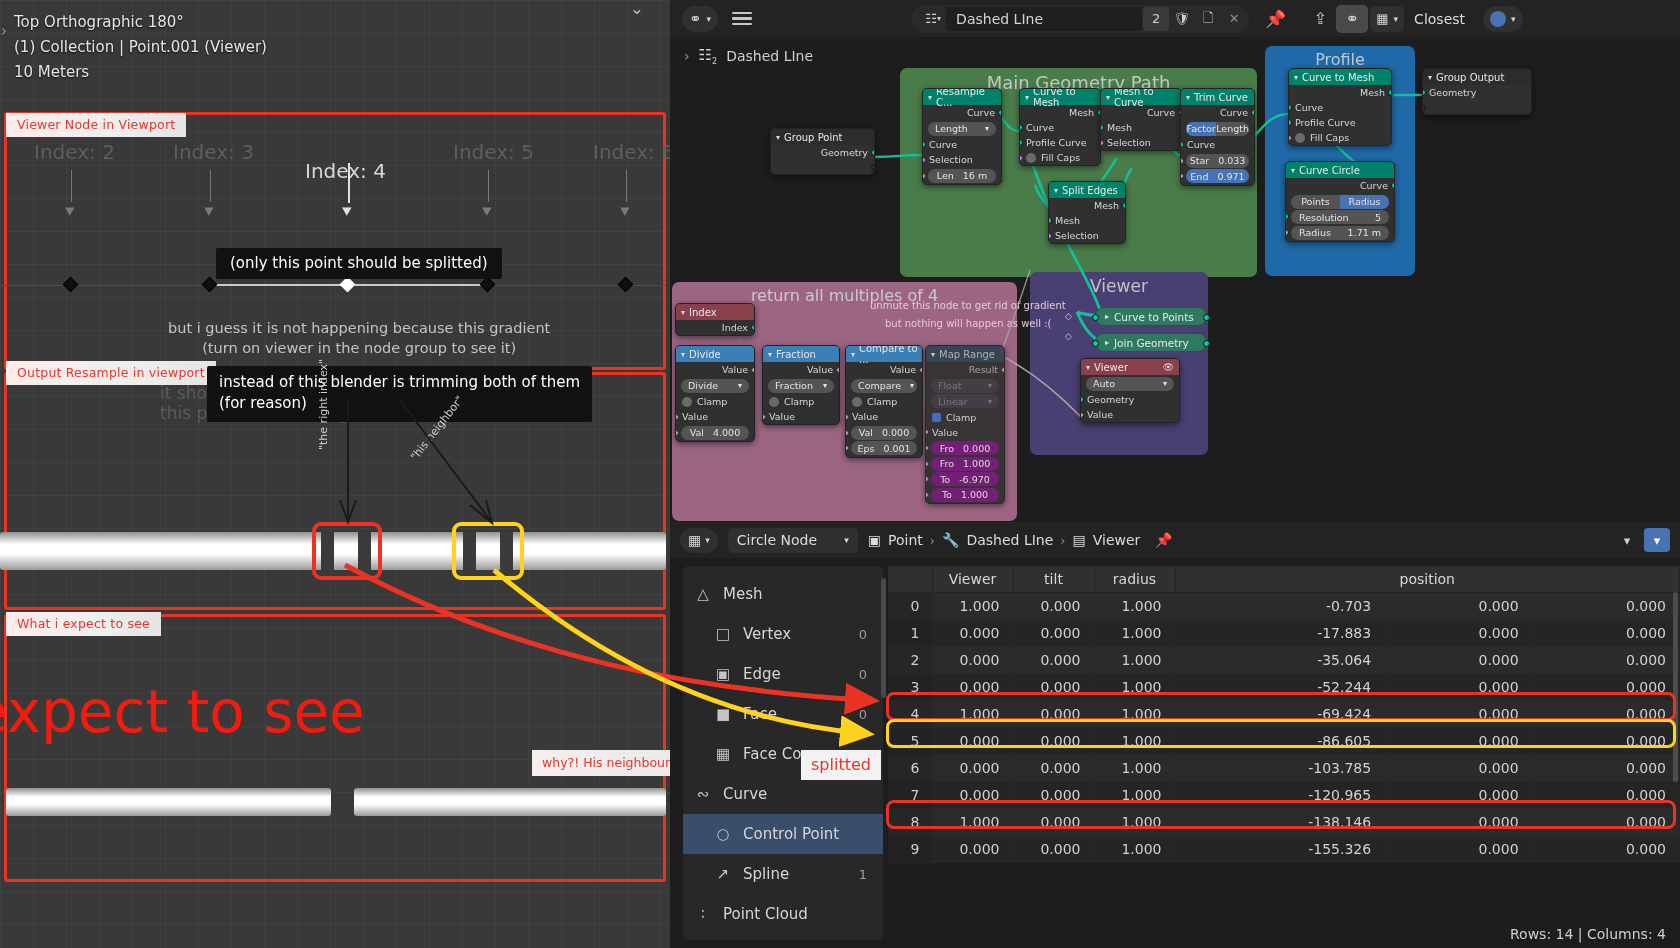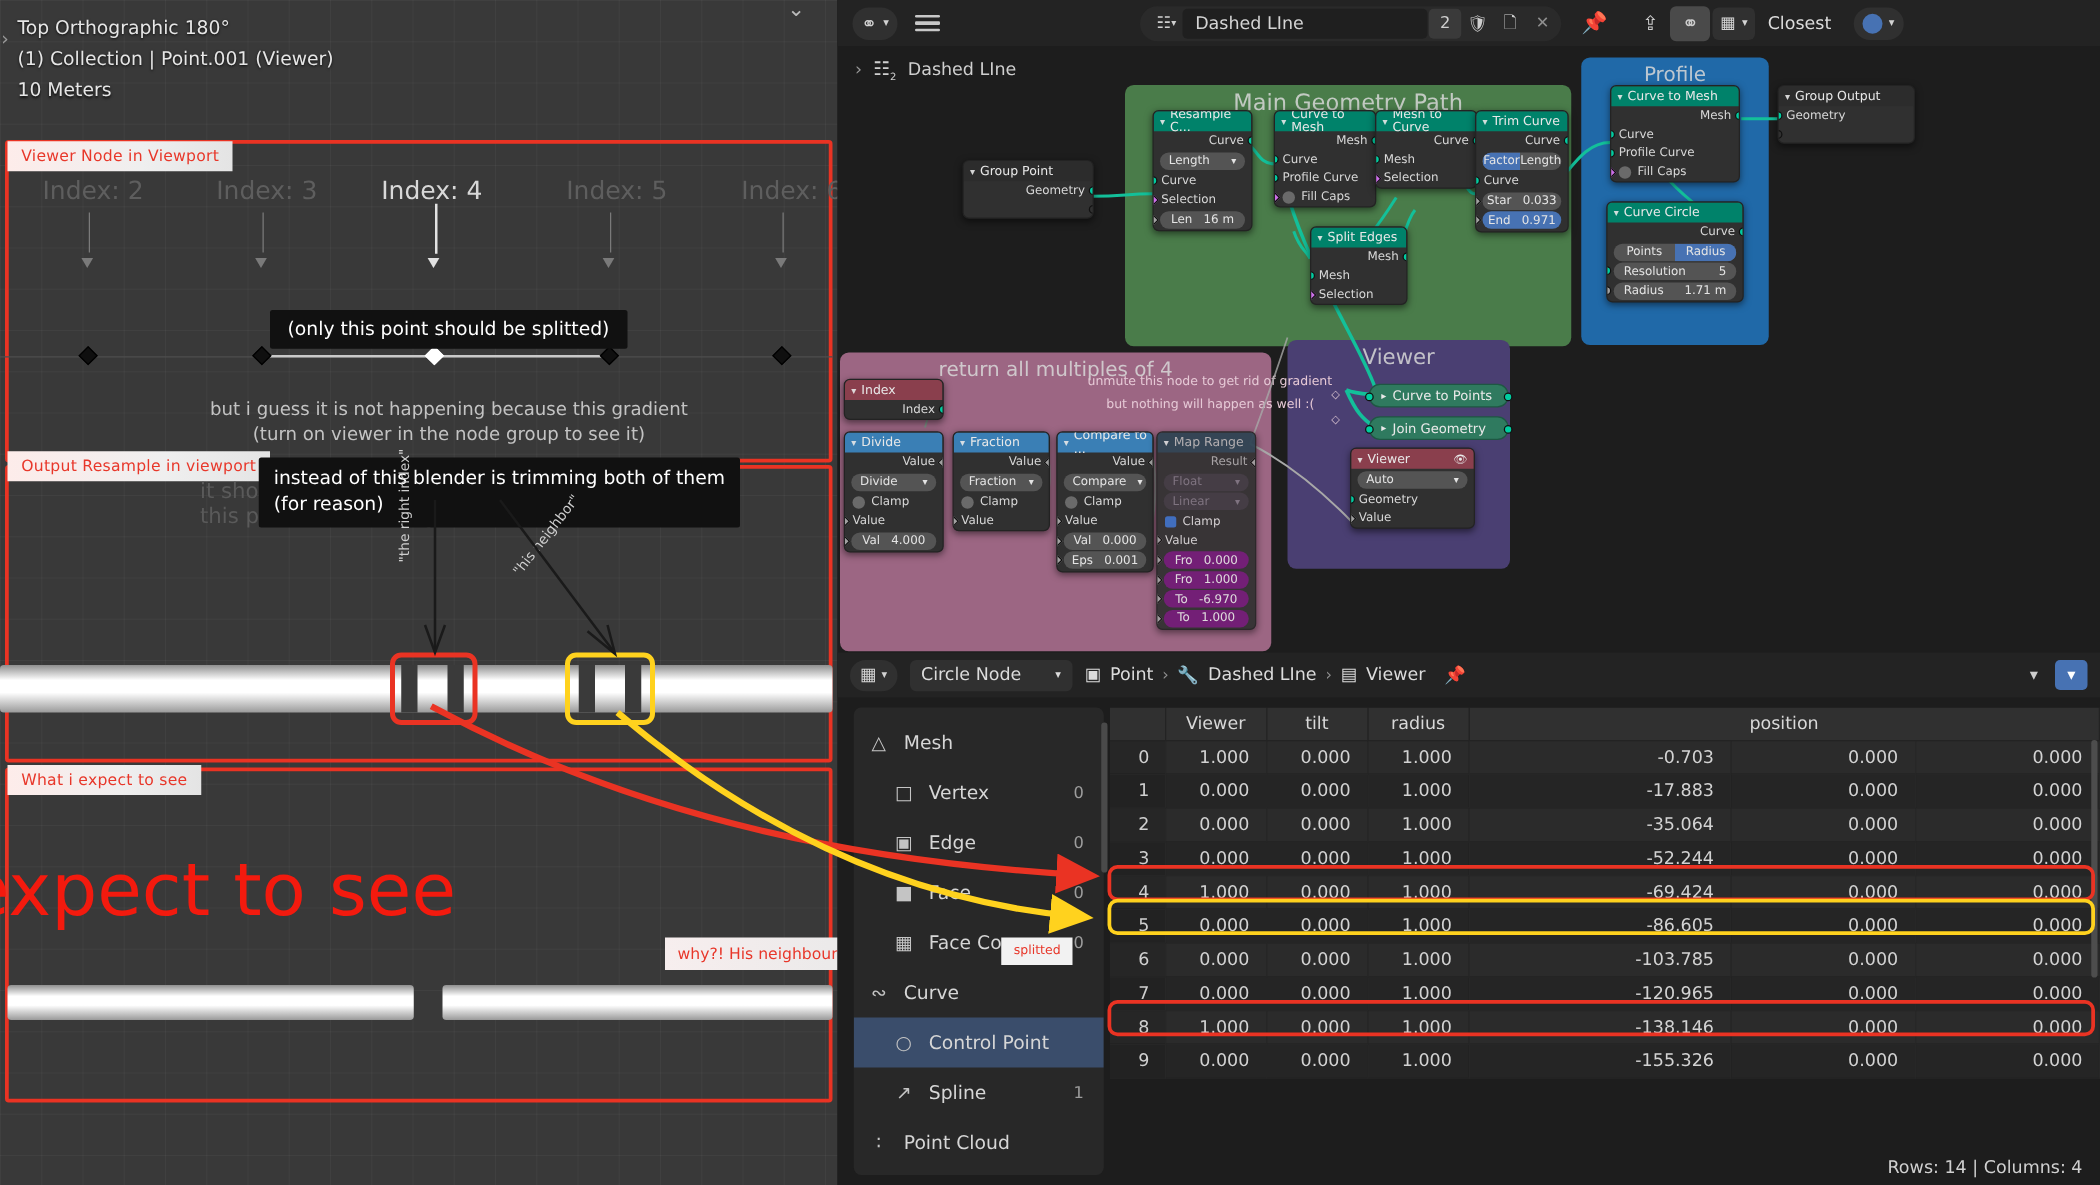--- a/index.html
+++ b/index.html
@@ -54,7 +54,7 @@
     position: absolute; color: #5e5e5e; font-size: 20px;
     white-space: nowrap;
   }
-  .idx-label.bright { color: #d8d8d8; }
+  .idx-label.bright { color: #d8d8d8; margin-top: 19px; }
   .idx-tick {
     position: absolute; width: 1px; background: #7a7a7a;
   }

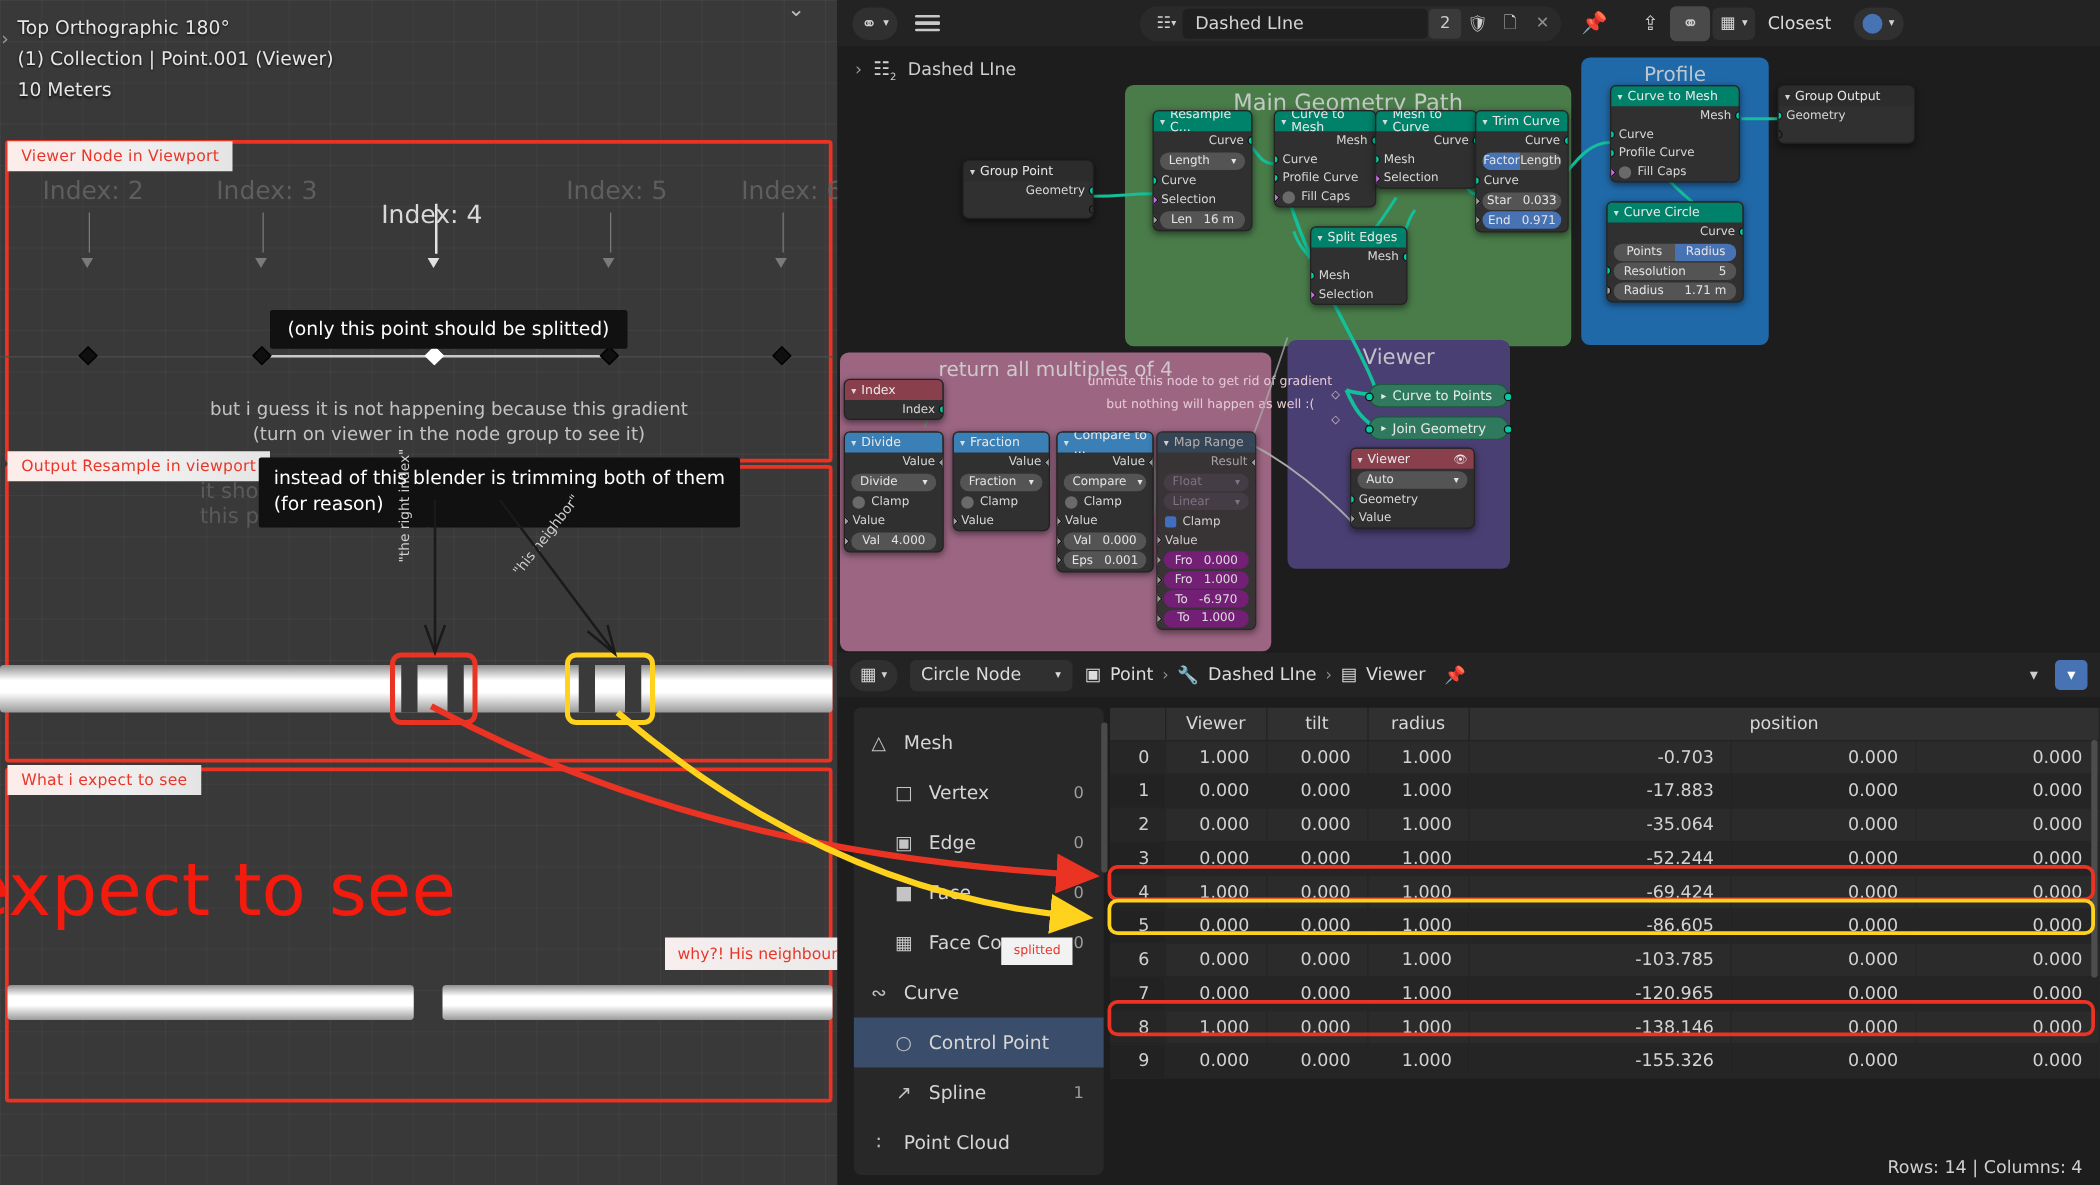--- a/index.html
+++ b/index.html
@@ -296,7 +296,7 @@
     color:#e8372a; font-size:12.5px; padding:5px 10px 6px 10px; white-space:nowrap;
   }
   .tip-white2 {
-    position:absolute; background:#f2f2f2; color:#e8372a; font-size:10px;
+    position:absolute; background:#f2f2f2; color:#e8372a; font-size:16px;
     padding:5px 10px 6px 10px; white-space:nowrap;
   }
   svg.ann { position:absolute; left:0; top:0; width:1680px; height:948px; pointer-events:none; z-index:60; }

